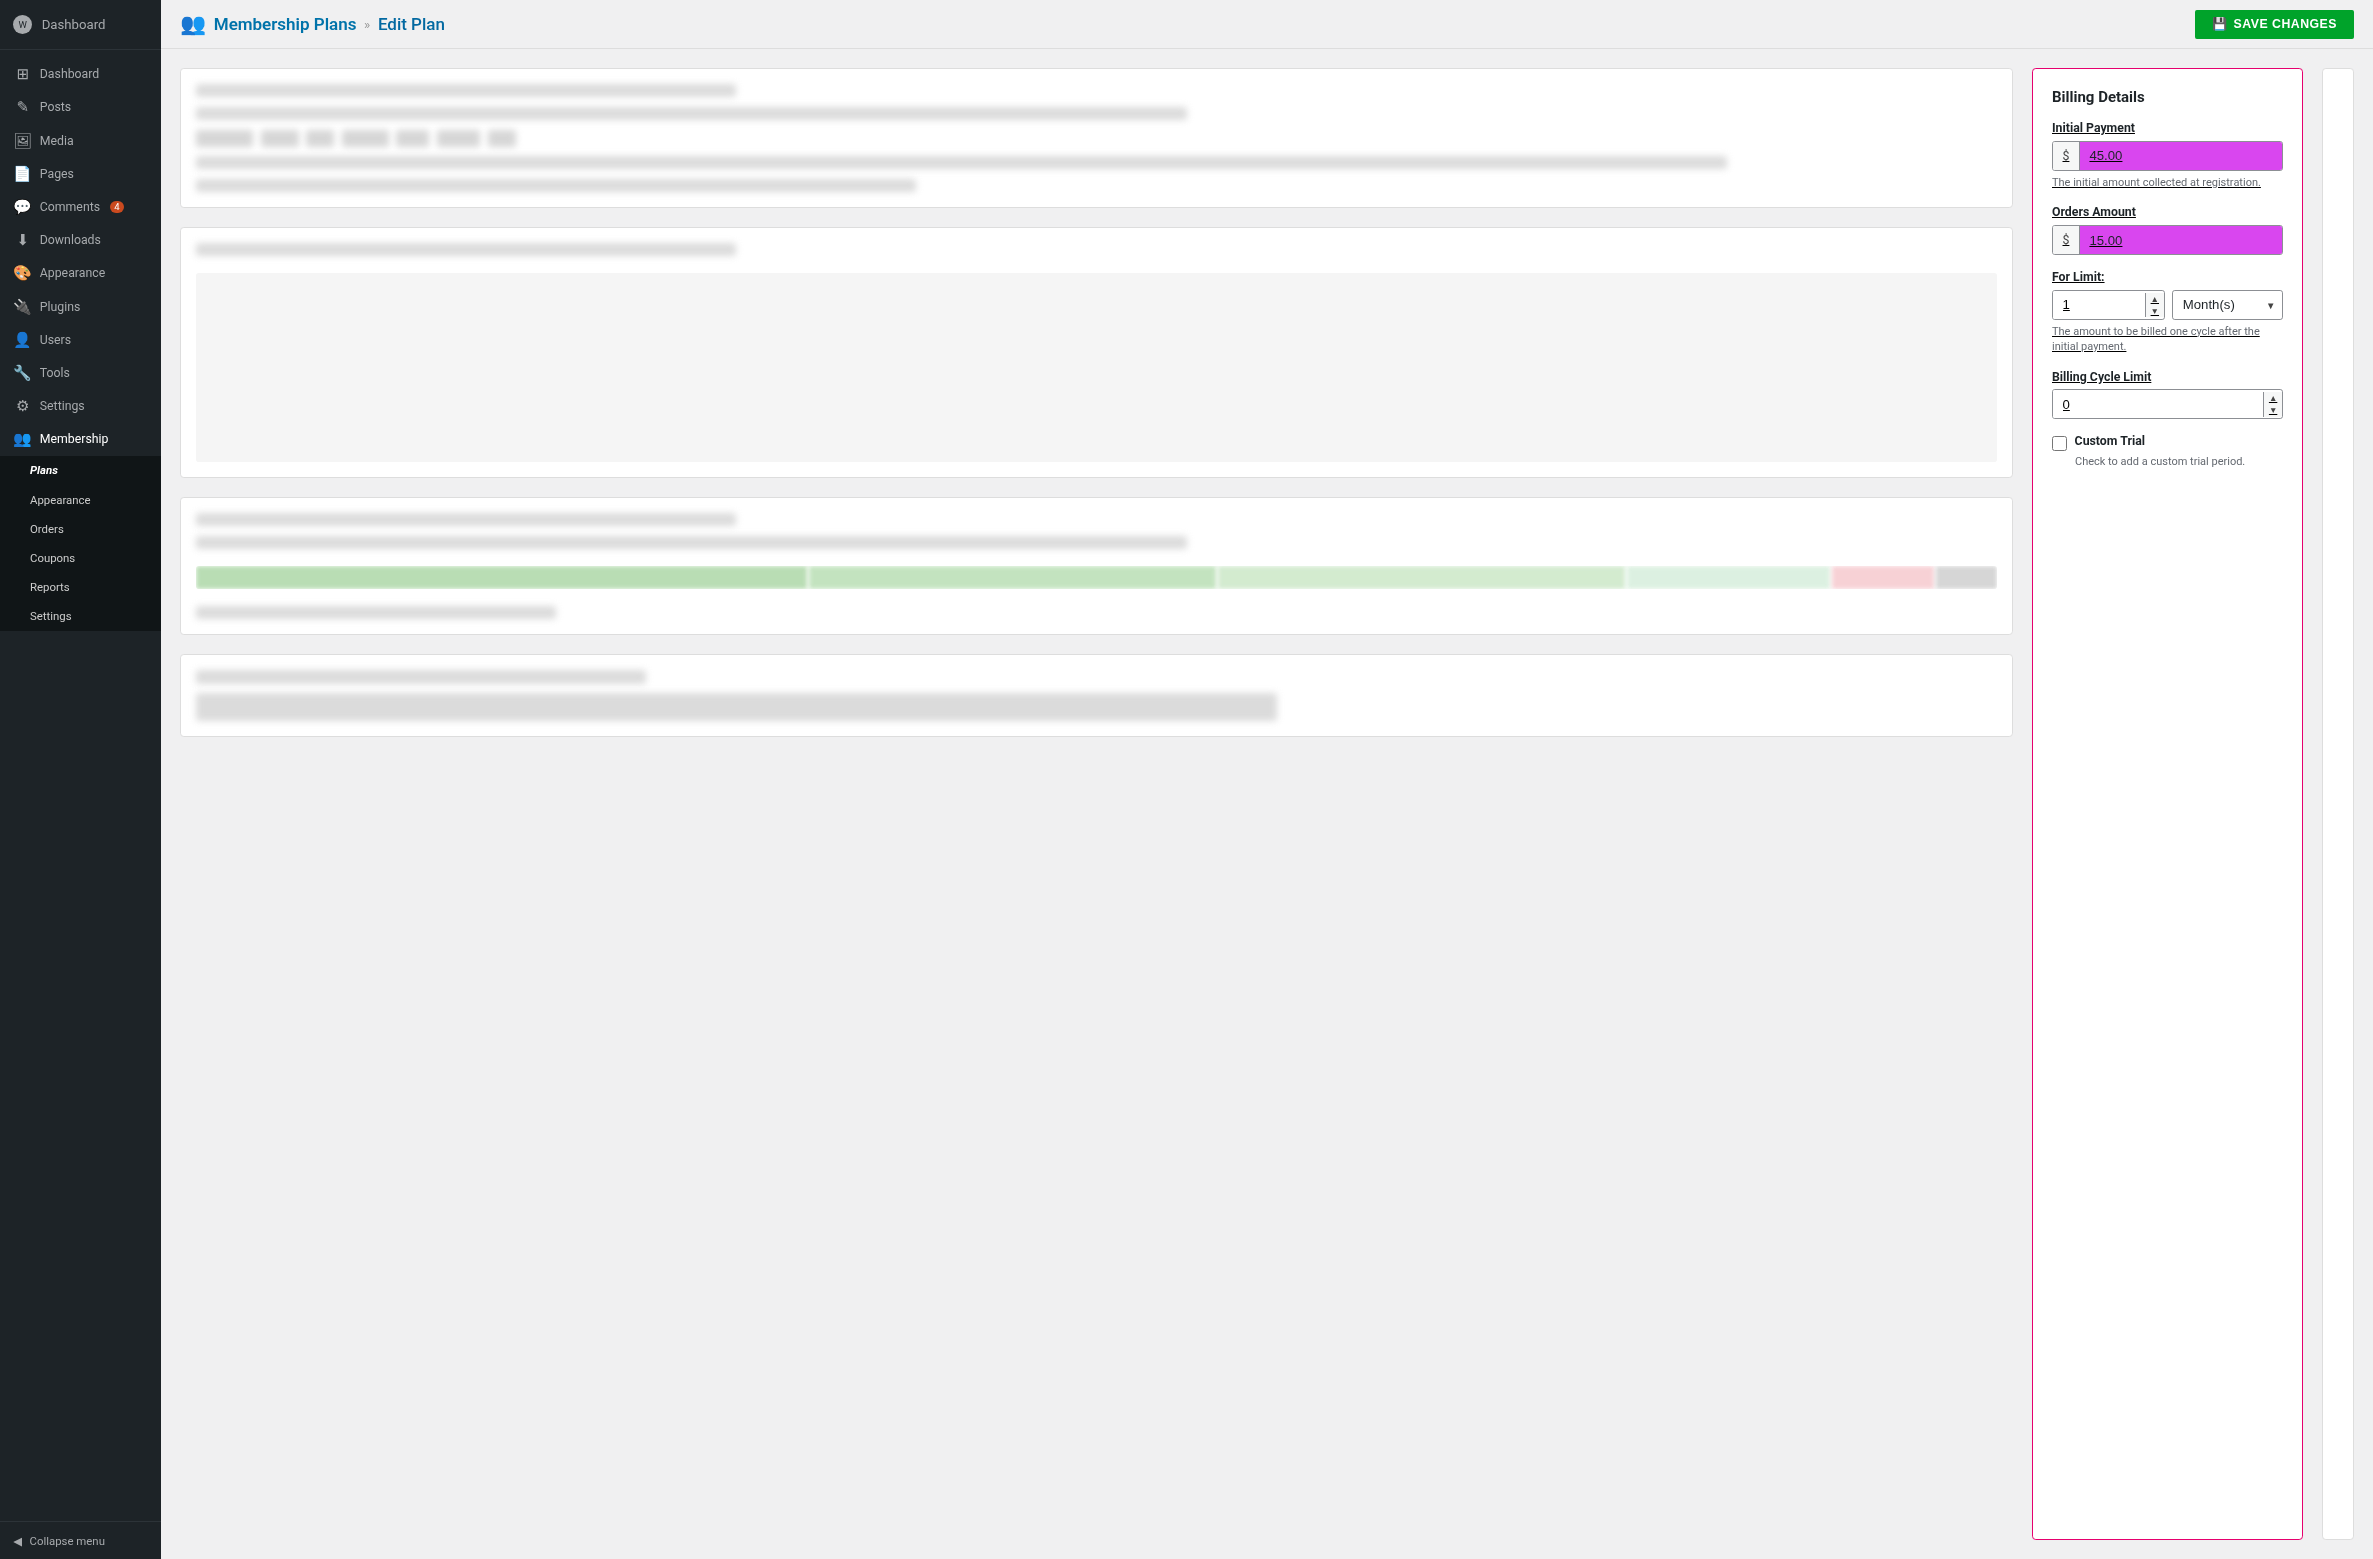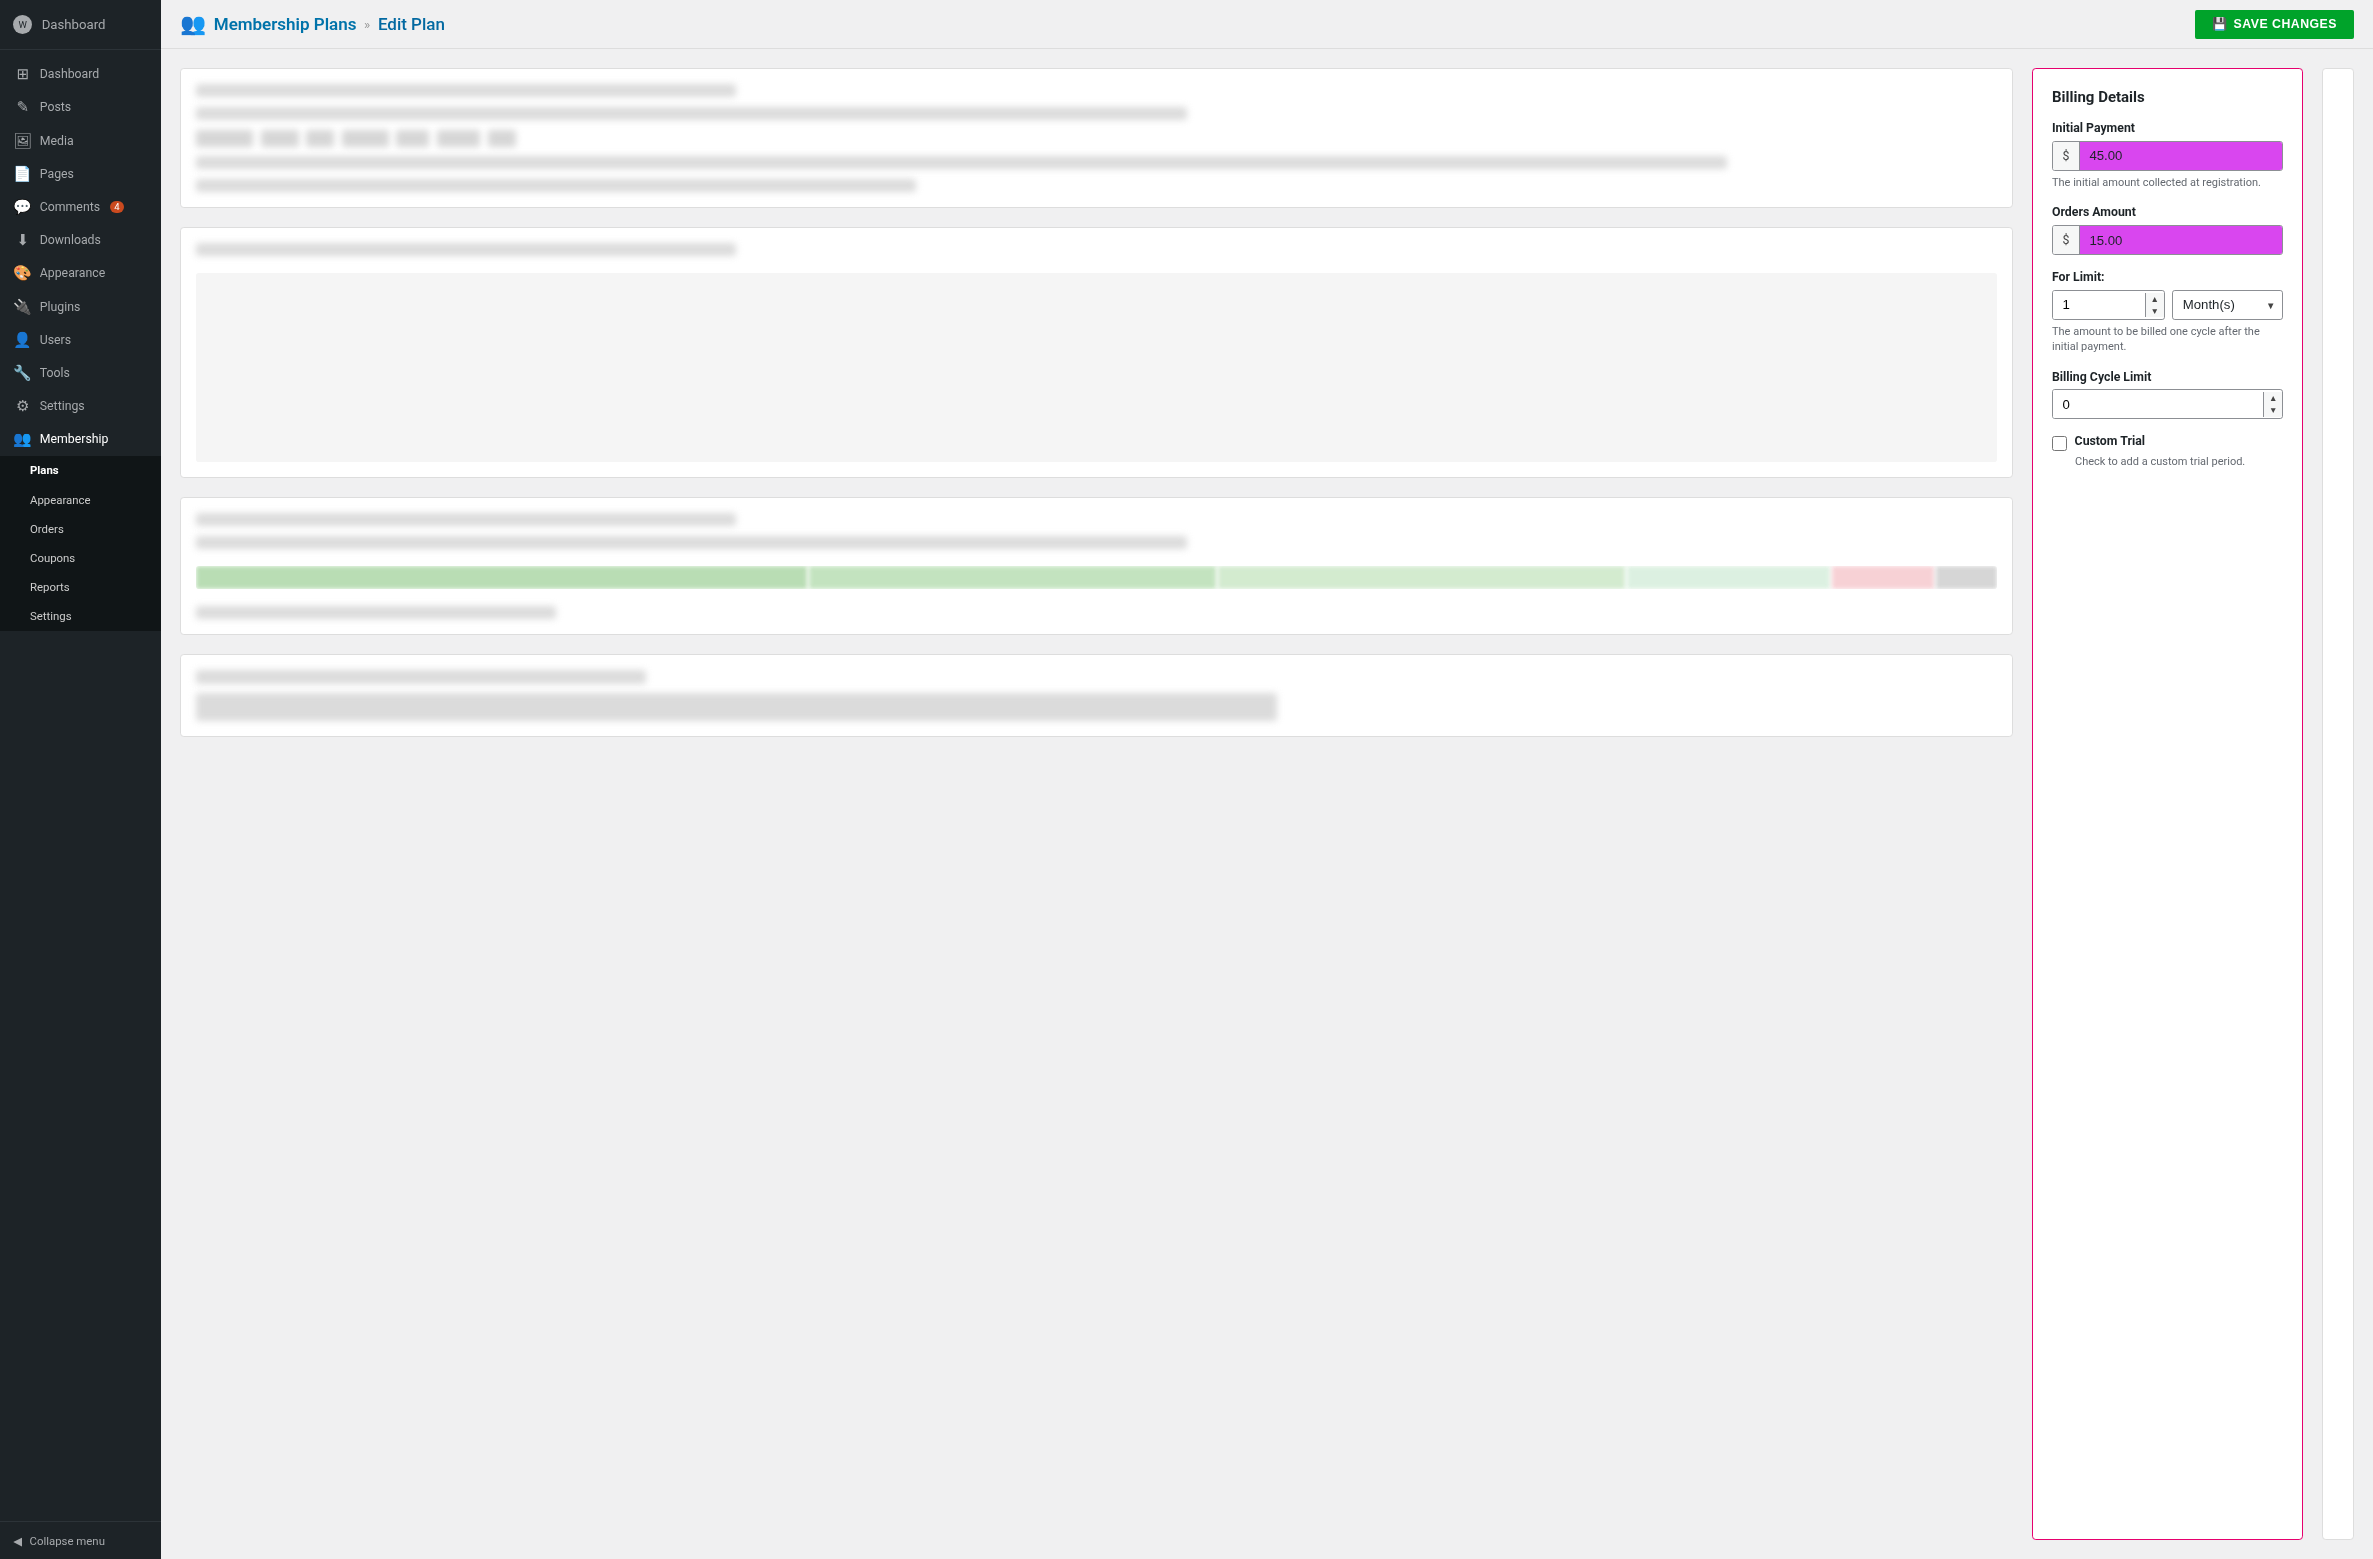--- a/index.html
+++ b/index.html
@@ -201,7 +201,7 @@
       margin-bottom: 15px;
     }
 
-    .billing-field { margin-bottom: 15px; }
+    .billing-field { margin-bottom: 15px; text-decoration: underline; }
     .billing-label {
       font-size: 12.3px;
       font-weight: 700;

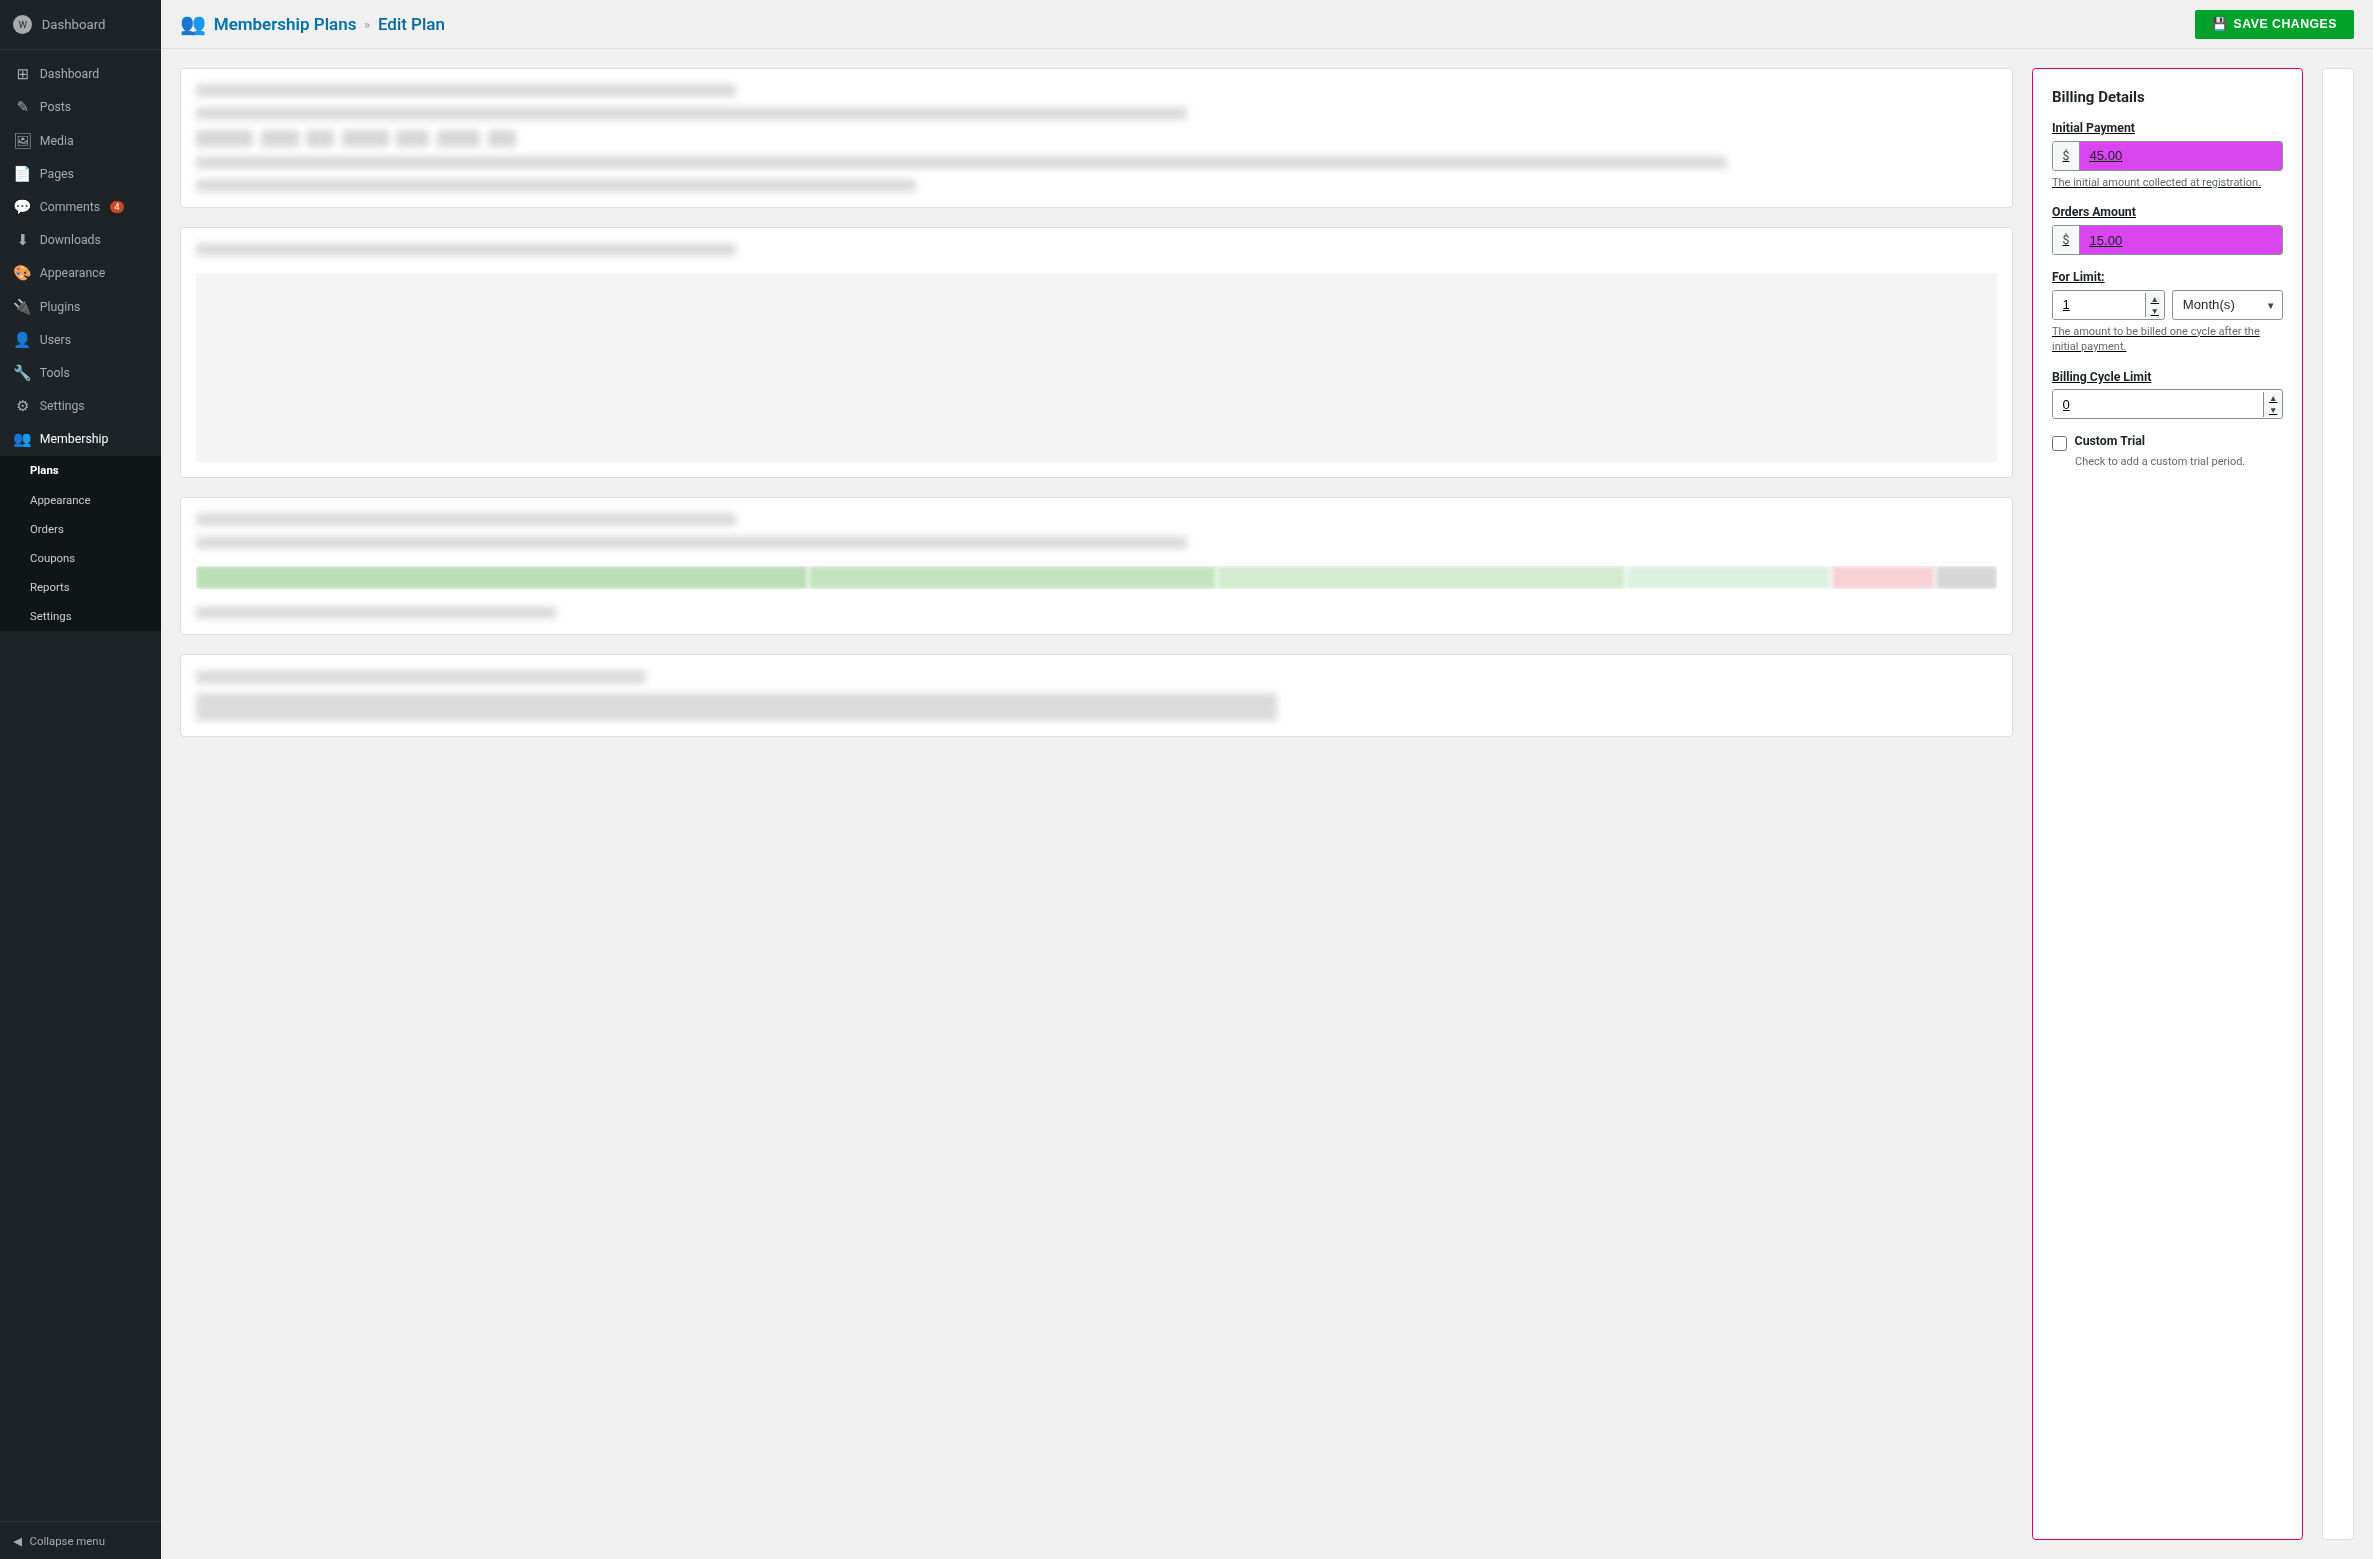--- a/index.html
+++ b/index.html
@@ -41,7 +41,7 @@
       cursor: pointer;
       position: relative;
     }
-    .sidebar-item.active { color: #fff; background: #0073aa; }
+    .sidebar-item.active { color: #fff; background: #0073aa; font-style: italic; }
     .sidebar-item.active-parent { color: #fff; }
     .sidebar-item .icon { font-size: 15px; width: 19px; text-align: center; }
     .sidebar-badge {

